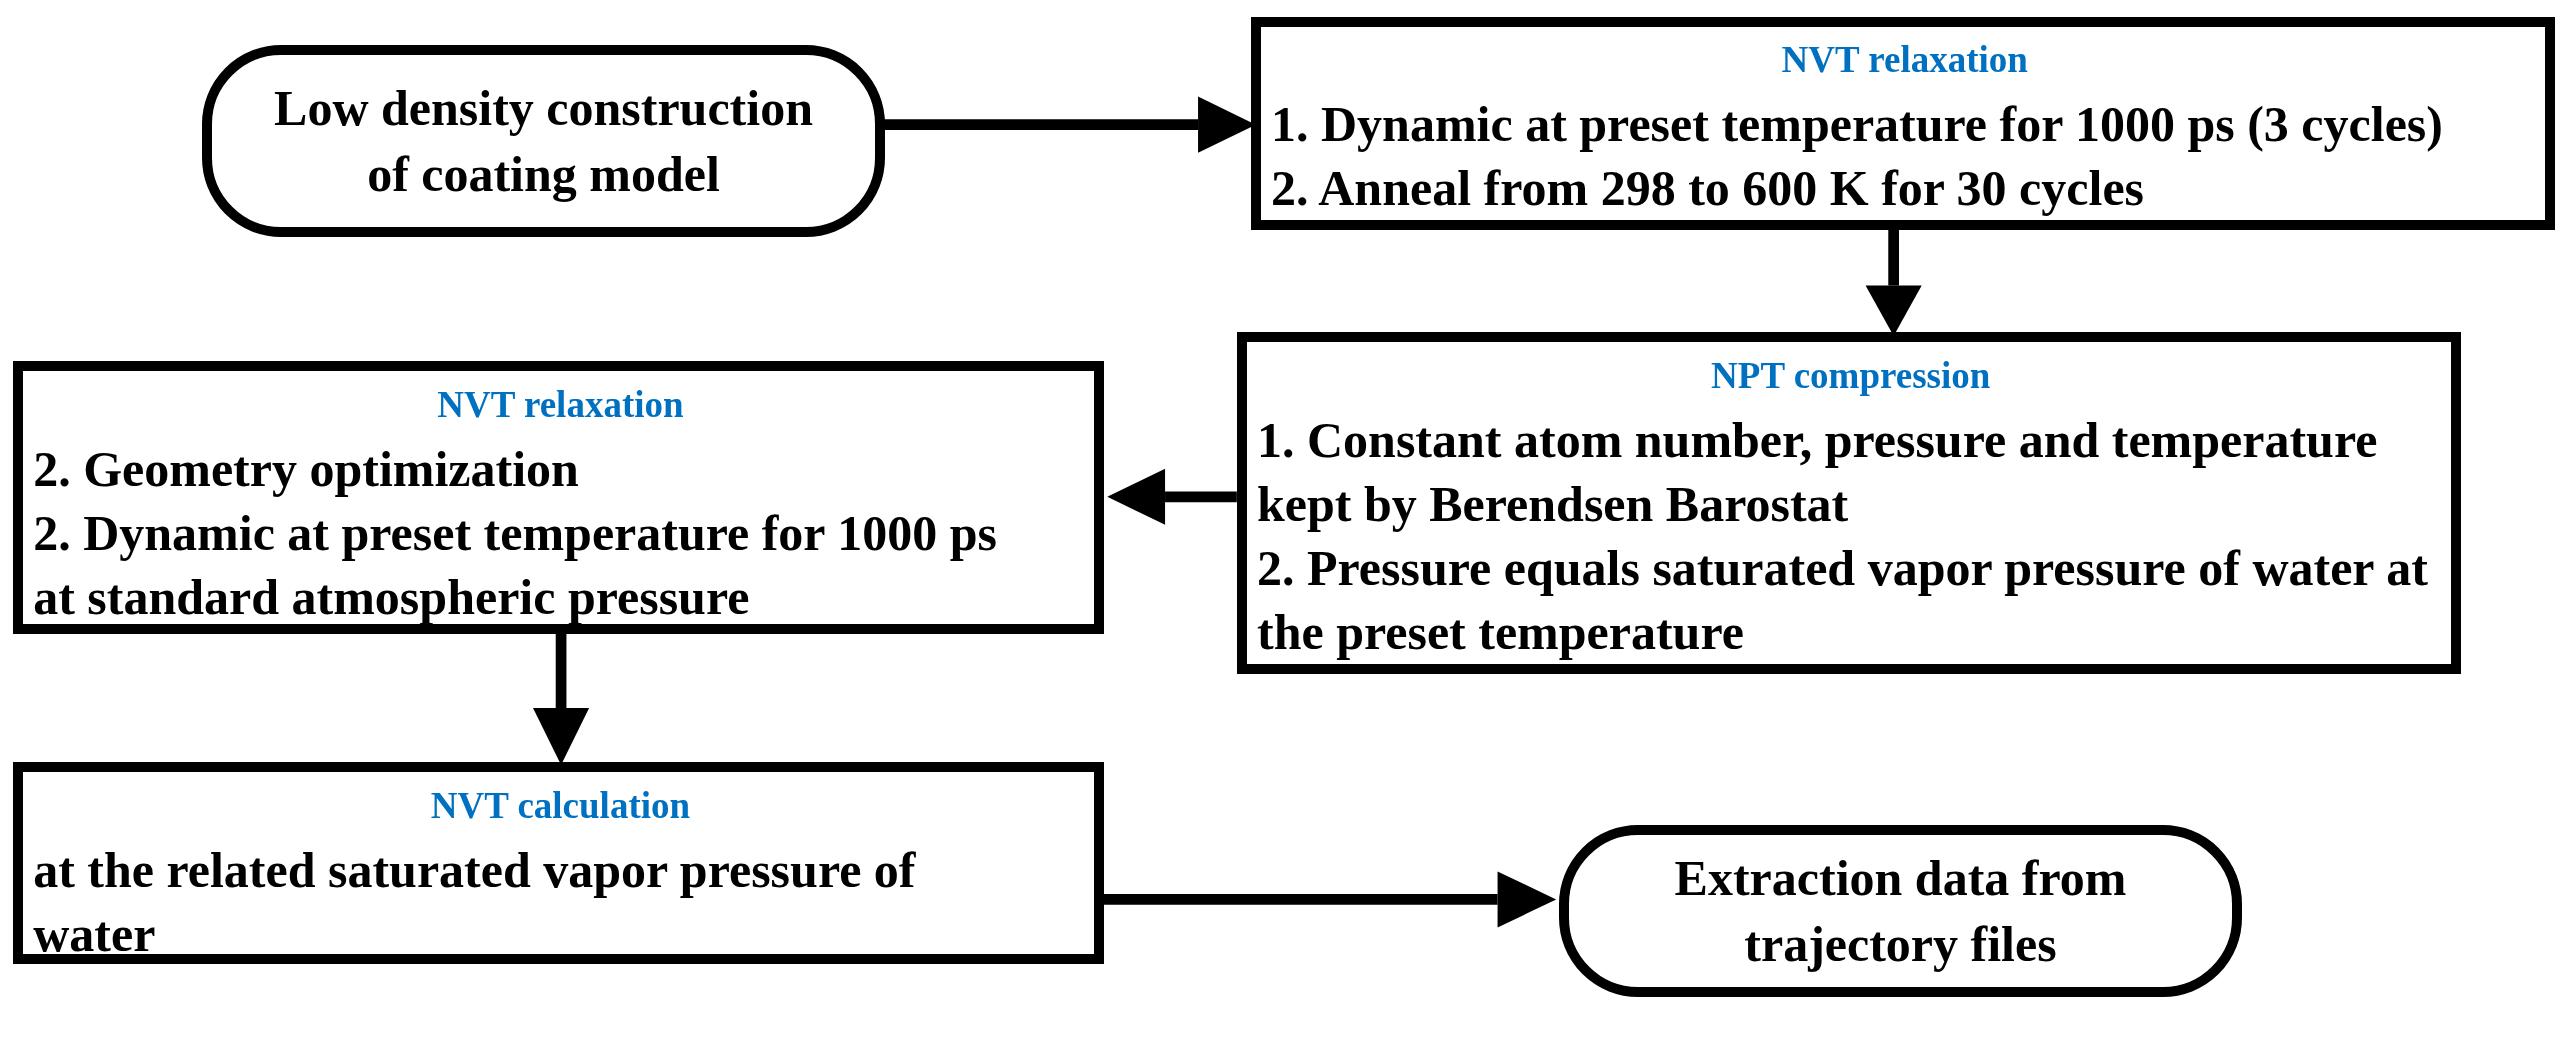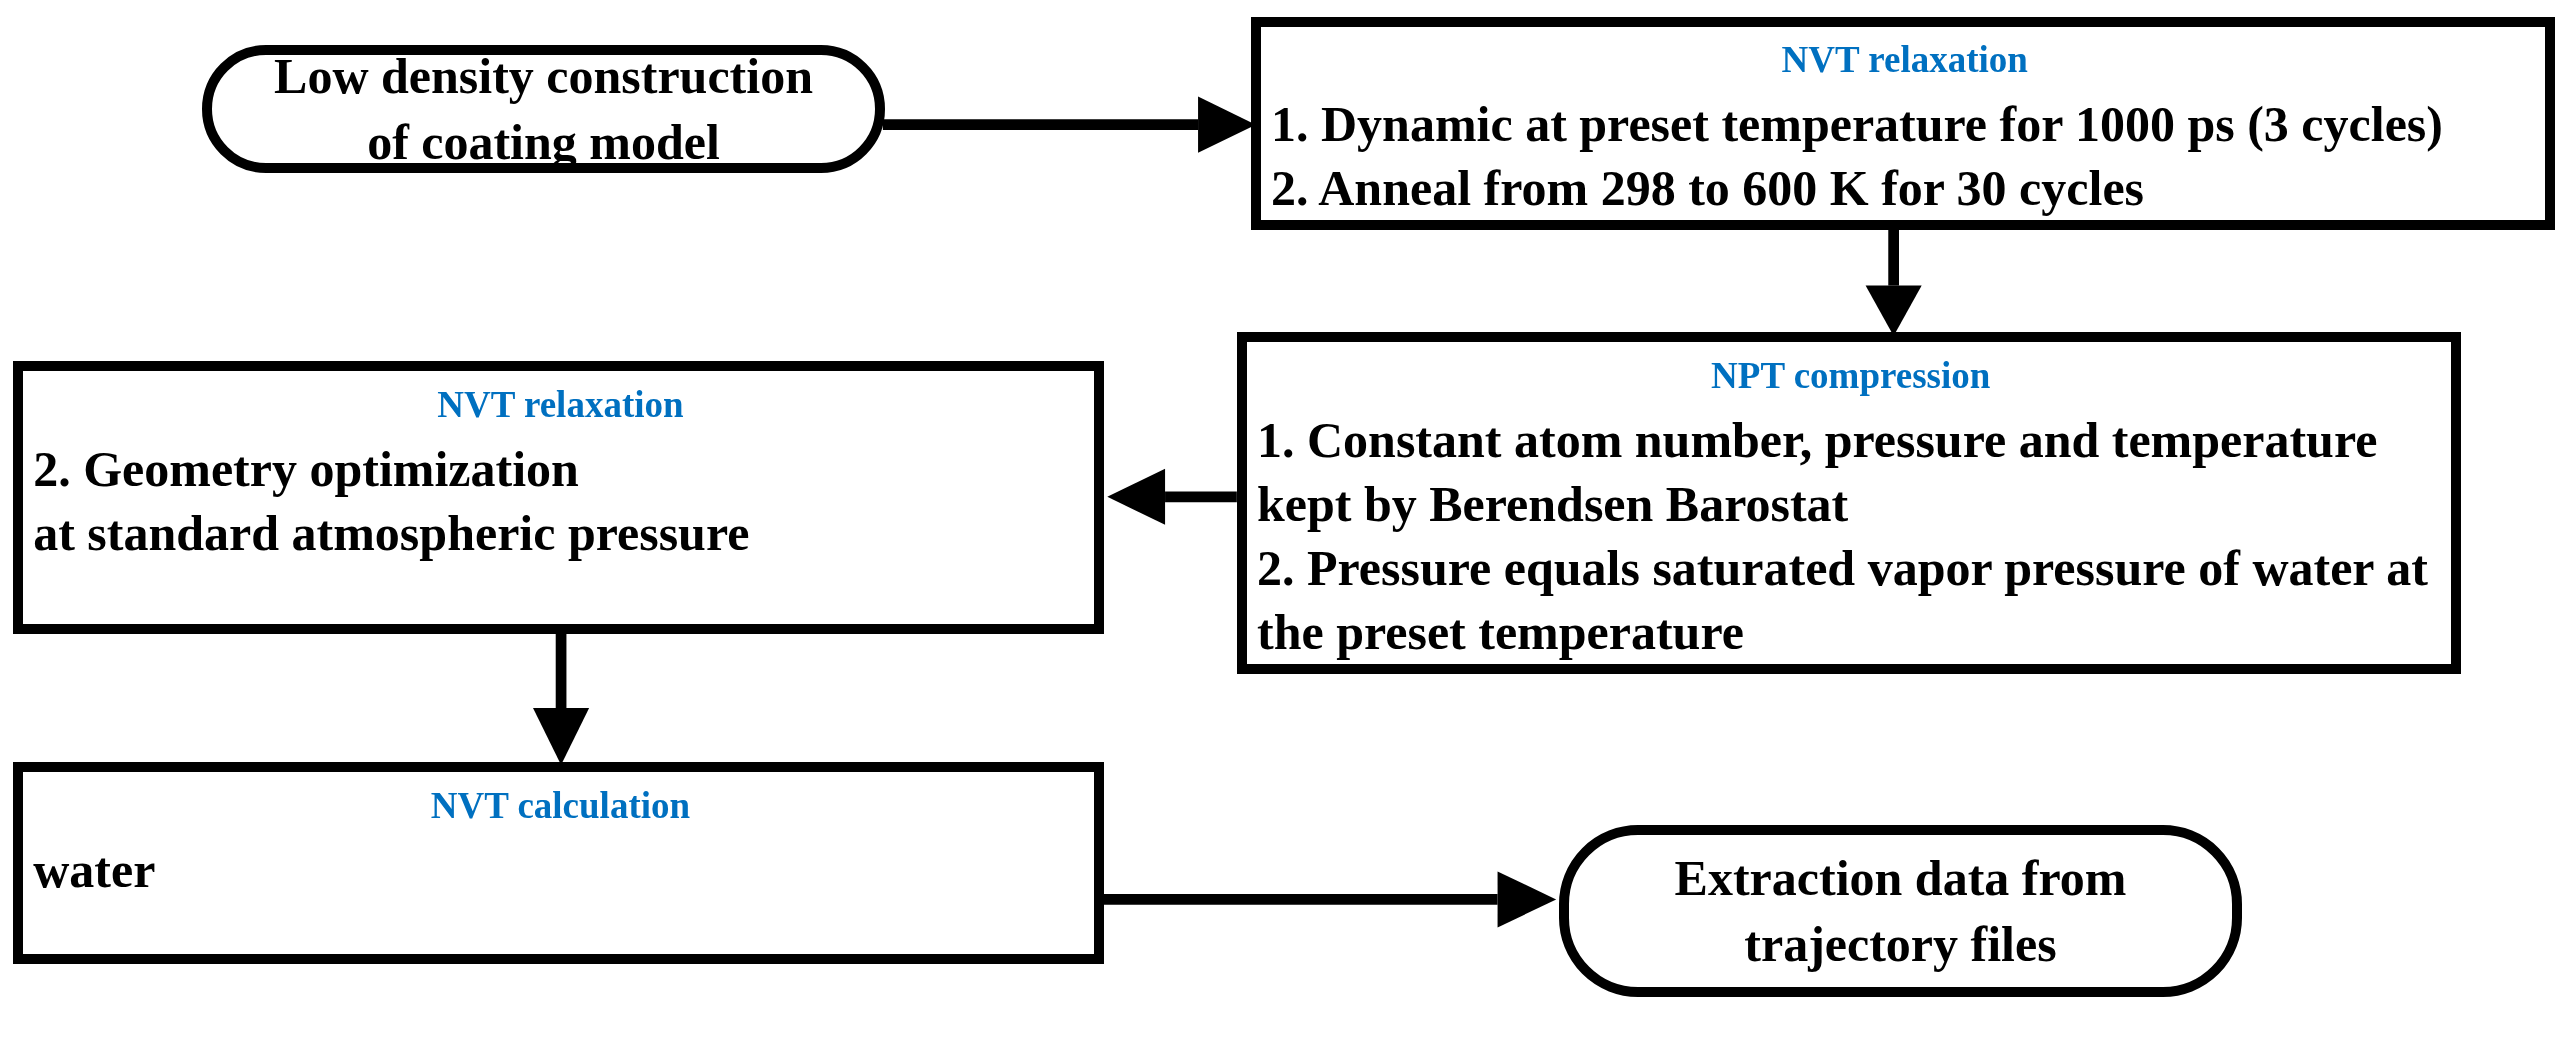--- a/index.html
+++ b/index.html
@@ -57,7 +57,7 @@
     line-height: 66px;
   }
   
-  #node-start            { left: 202px;  top: 45px;   width: 683px;  height: 128px; }
+  #node-start            { left: 202px;  top: 45px;   width: 683px;  height: 192px; }
   #node-nvt-relaxation-1 { left: 1251px; top: 16.5px;   width: 1304px; height: 213px; }
   #node-npt-compression  { left: 1237px; top: 332px;  width: 1224px; height: 342px; }
   #node-nvt-relaxation-2 { left: 13.2px;   top: 361px;  width: 1091px; height: 273px; }

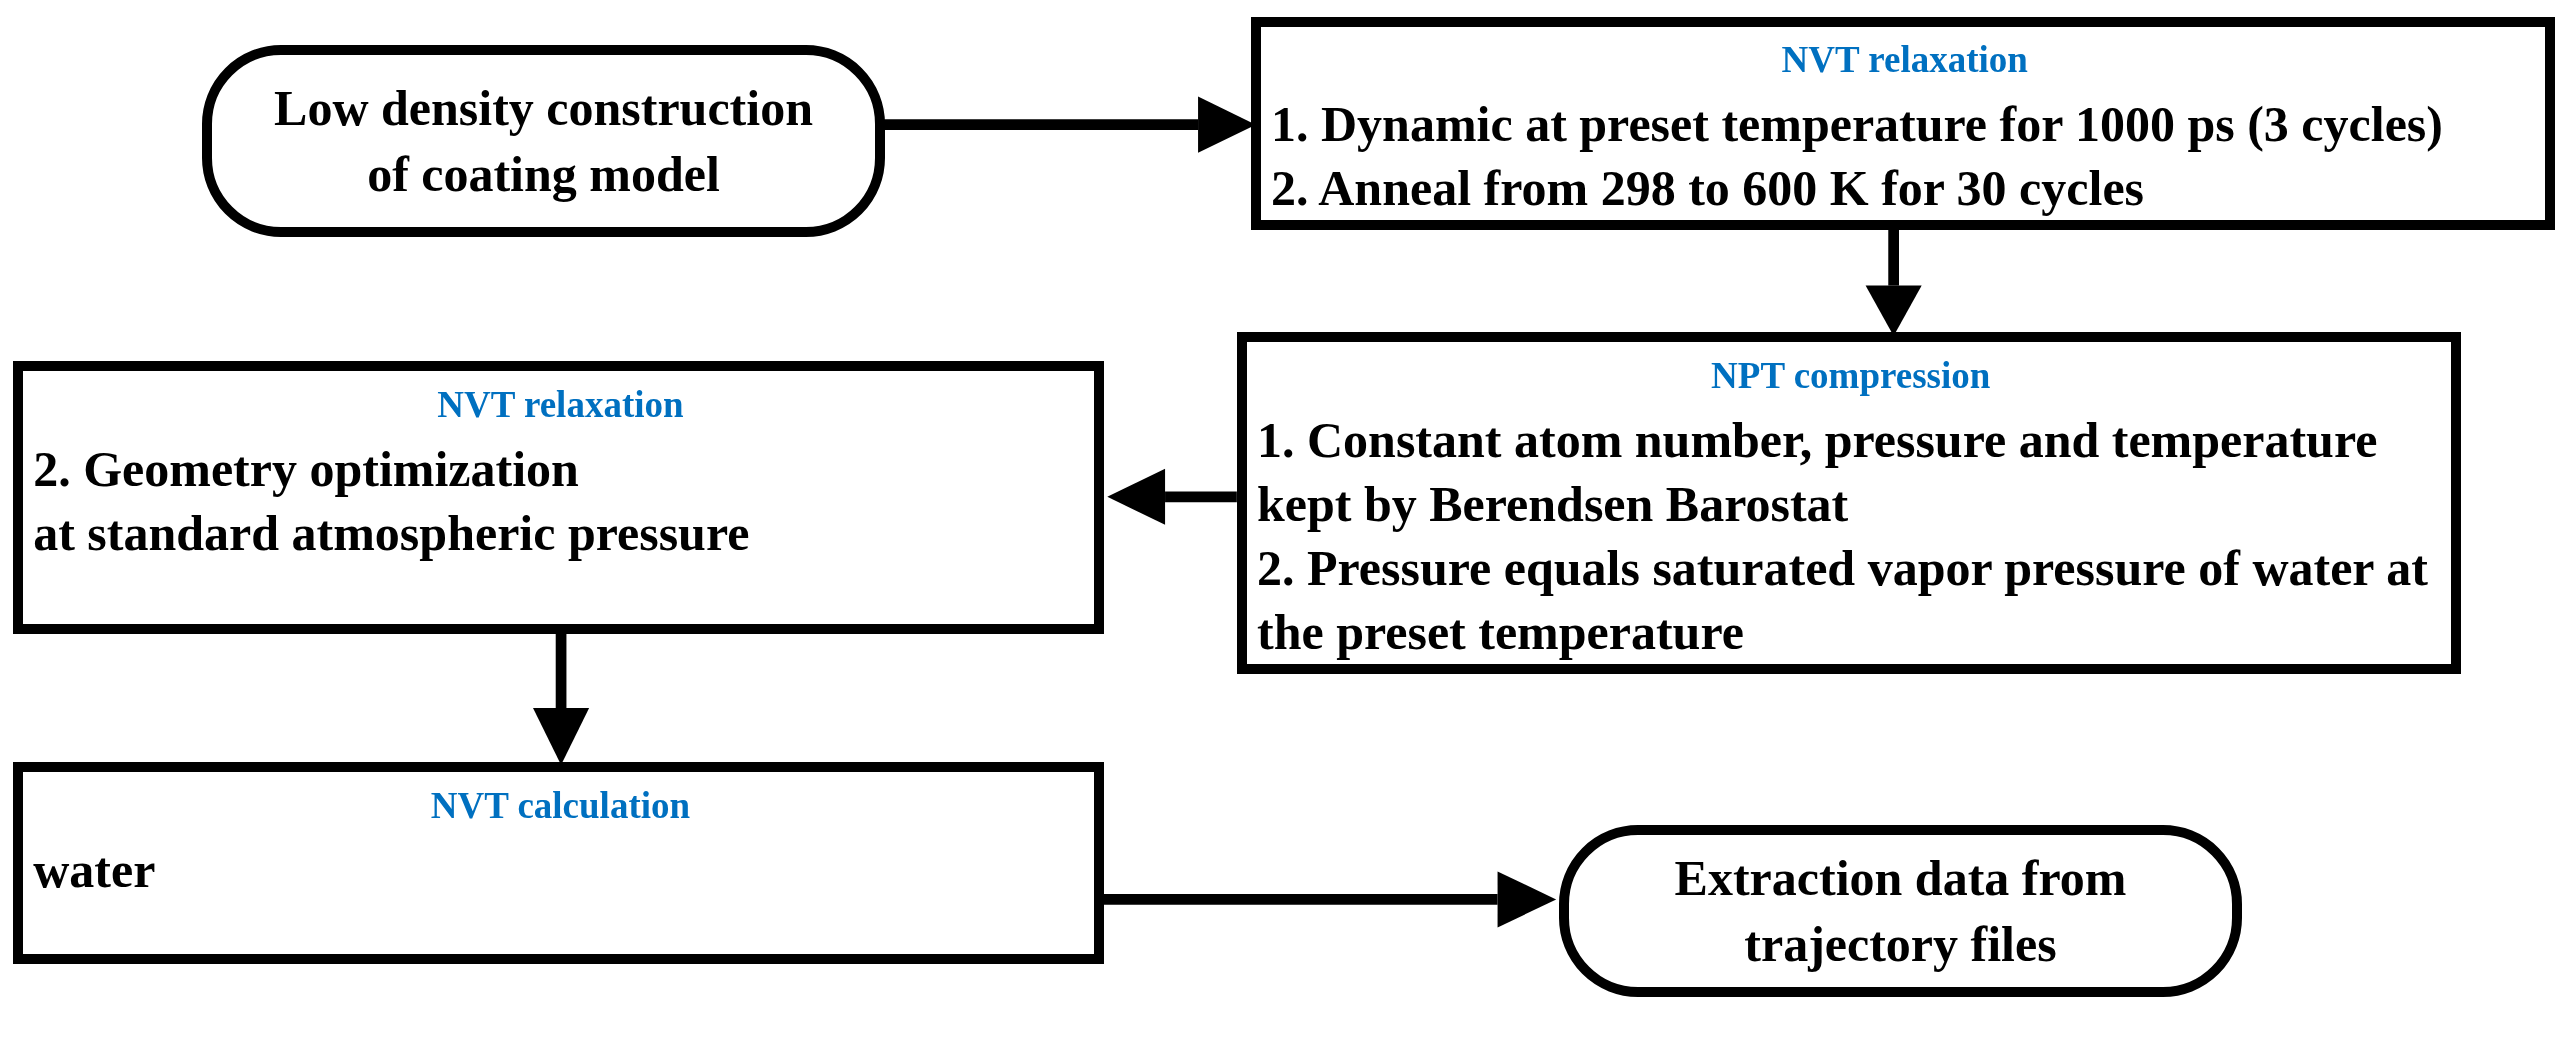--- a/index.html
+++ b/index.html
@@ -114,6 +114,7 @@
   <div class="node process" id="node-nvt-relaxation-2">
     <span class="node-title">NVT relaxation</span>
     <span class="node-line">2. Geometry optimization</span>
+    <span class="node-line">2. Dynamic at preset temperature for 1000 ps</span>
     <span class="node-line">at standard atmospheric pressure</span>
   </div>
 

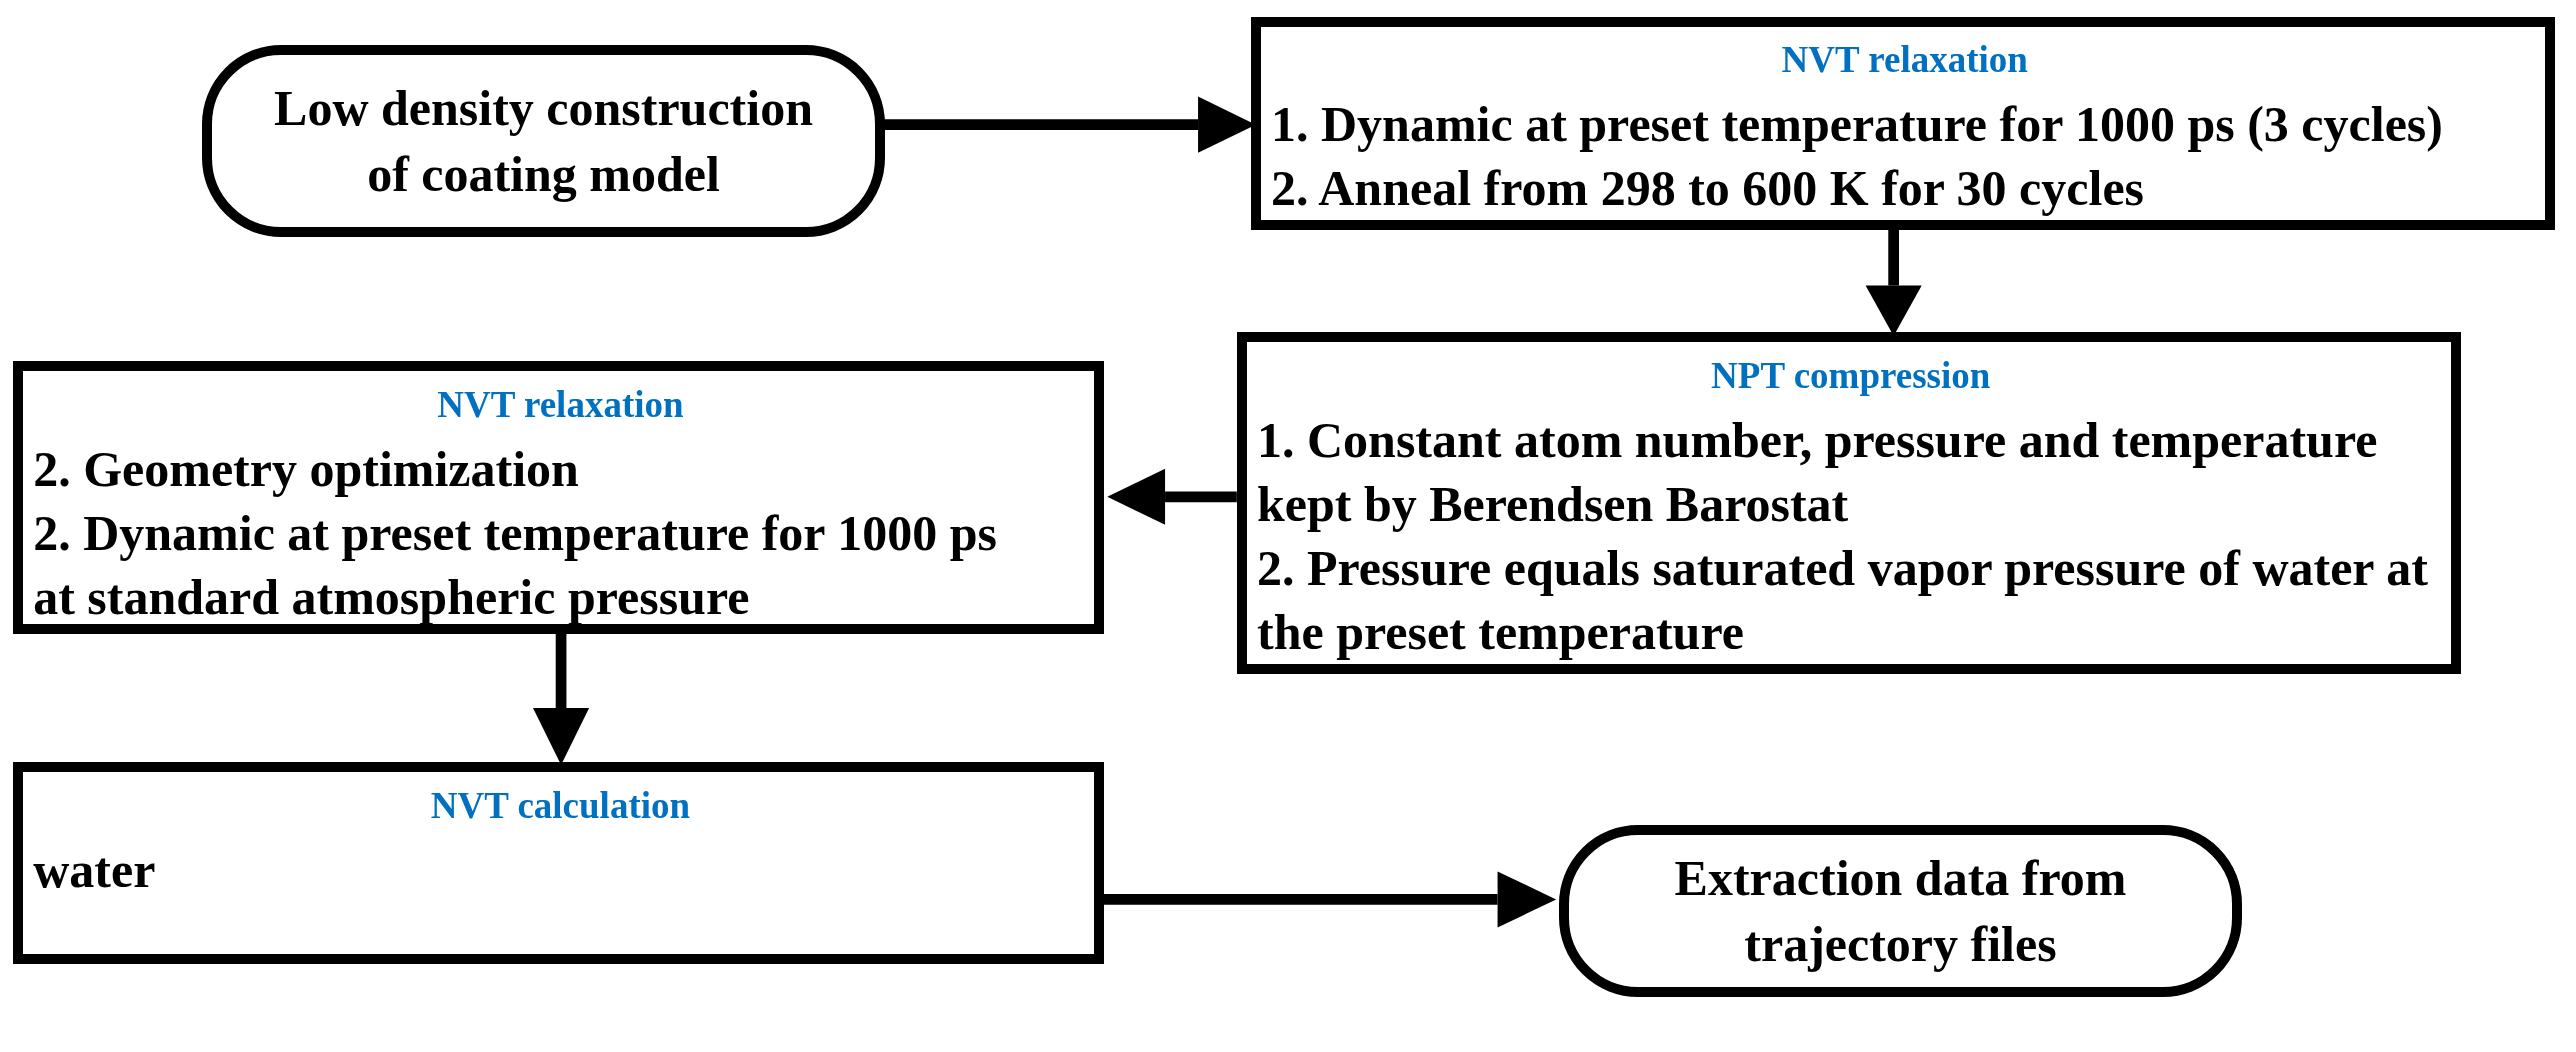--- a/index.html
+++ b/index.html
@@ -120,6 +120,7 @@
 
   <div class="node process" id="node-nvt-calculation">
     <span class="node-title">NVT calculation</span>
+    <span class="node-line">at the related saturated vapor pressure of</span>
     <span class="node-line">water</span>
   </div>
 

